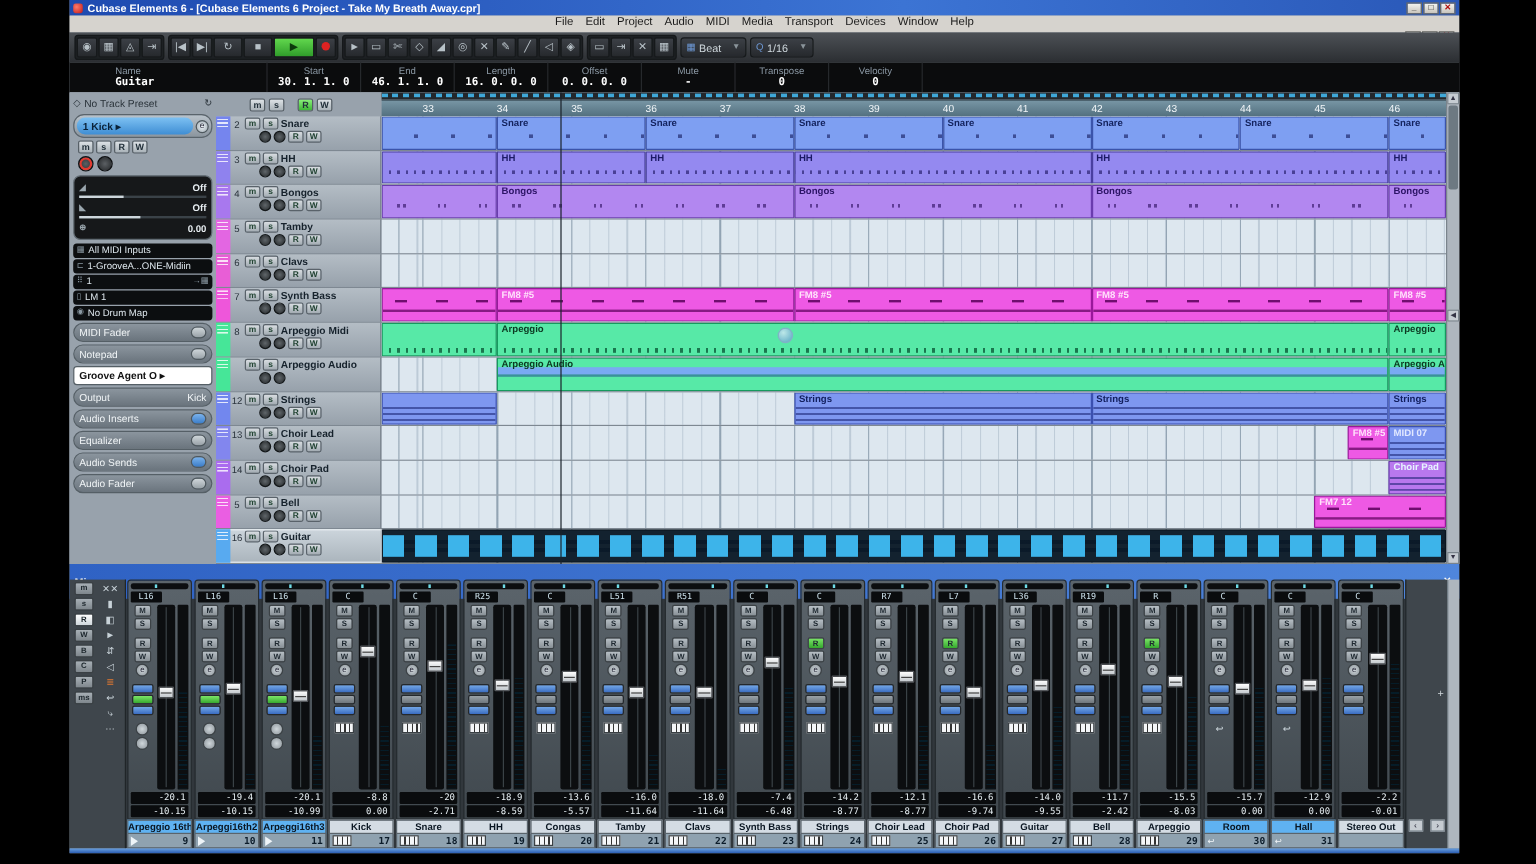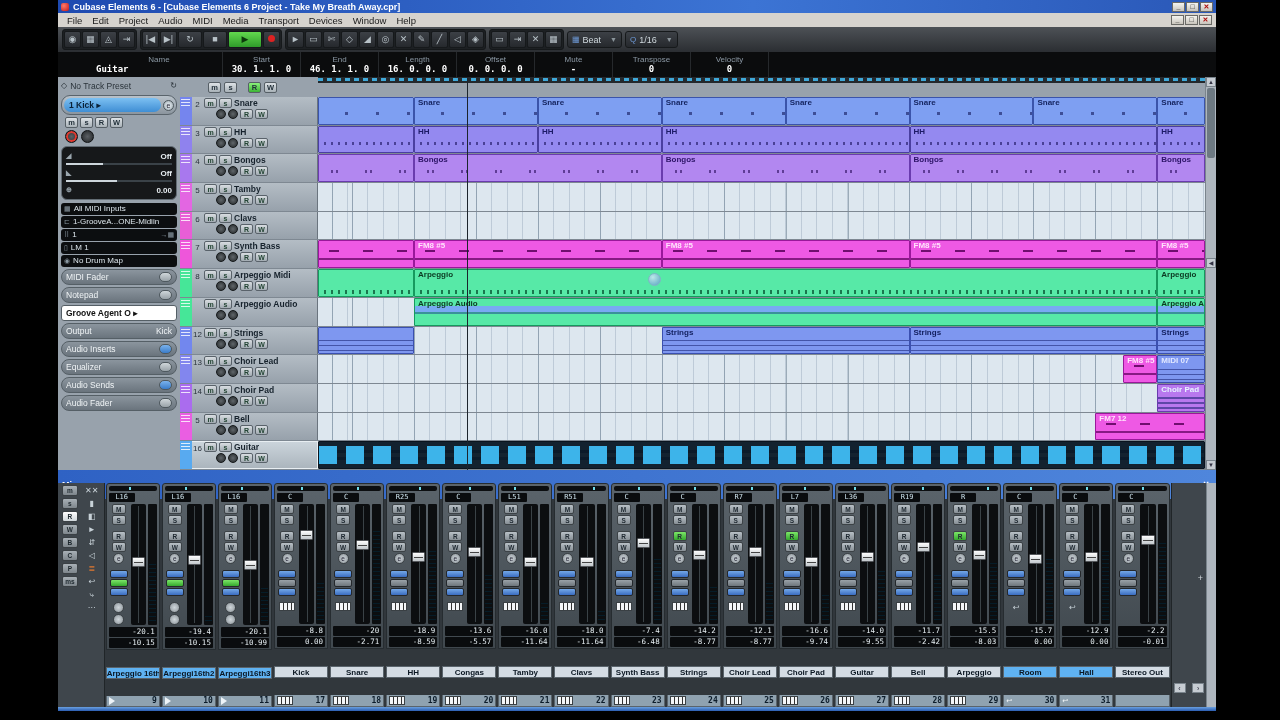--- a/index.html
+++ b/index.html
@@ -17,7 +17,7 @@
     font-size:7px; line-height:8px; text-align:center; color:#222; font-weight:bold; }
   .wbtn.close { color:#b01010; }
   .menubar { position:absolute; left:0; top:13px; right:0; height:14px; background:#d6d3ce;
-    display:flex; align-items:center; gap:2px; padding:0 4px; font-size:9.5px; color:#1a1a1a; }
+    display:flex; align-items:center; gap:2px; padding:0 4px; font-size:9.5px; color:#1a1a1a;flex-direction:column; }
   .menubar .mi { padding:0 5px; }
   .menubar .winbtns { margin-left:auto; }
 

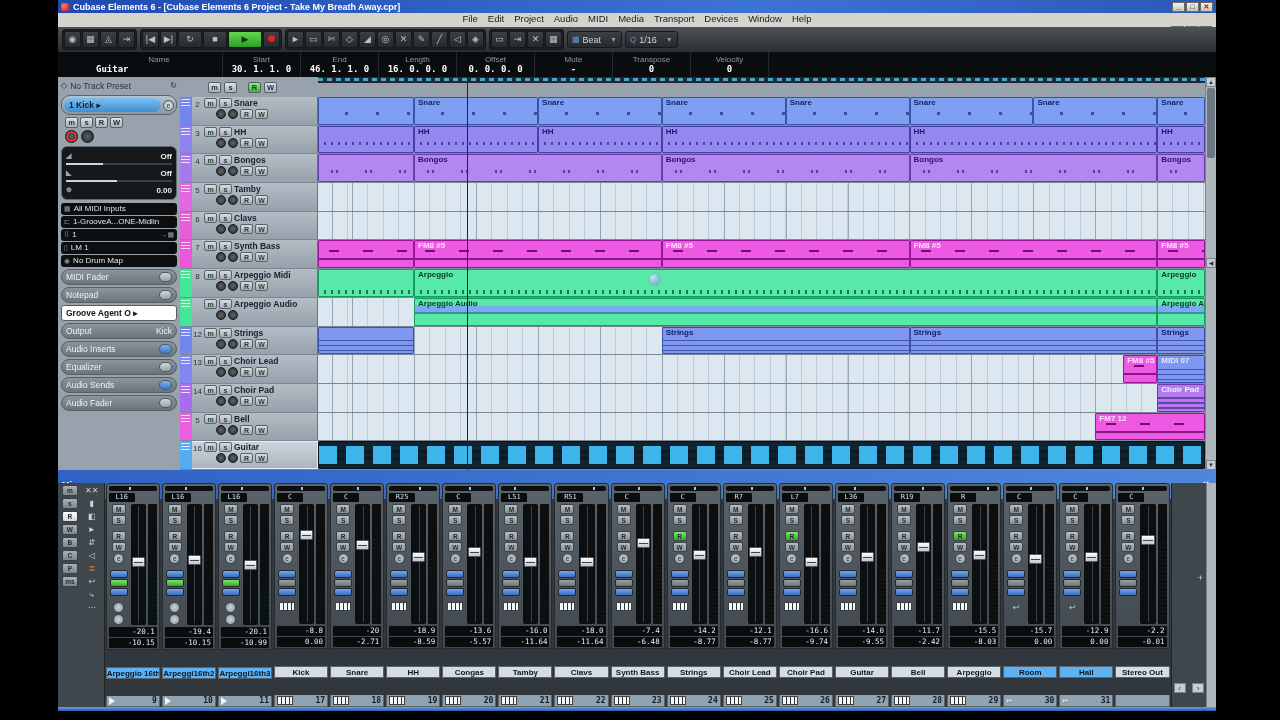--- a/index.html
+++ b/index.html
@@ -39,7 +39,7 @@
   .infoline { position:absolute; left:0; top:52px; right:0; height:25px; background:#0b0c0d;
     display:flex; color:#fff; }
   .ifield { border-right:1px solid #26292c; display:flex; flex-direction:column; justify-content:center; text-align:center; }
-  .ifield .lab { color:#8b98a4; font-size:8px;text-align:center; }
+  .ifield .lab { color:#8b98a4; font-size:8px; }
   .ifield .val { font-size:9px; font-weight:bold; font-family:"DejaVu Sans Mono", monospace; }
   .ifield.name { width:165px; text-align:left; padding-left:38px; }
   .ifield.std { width:78px; }

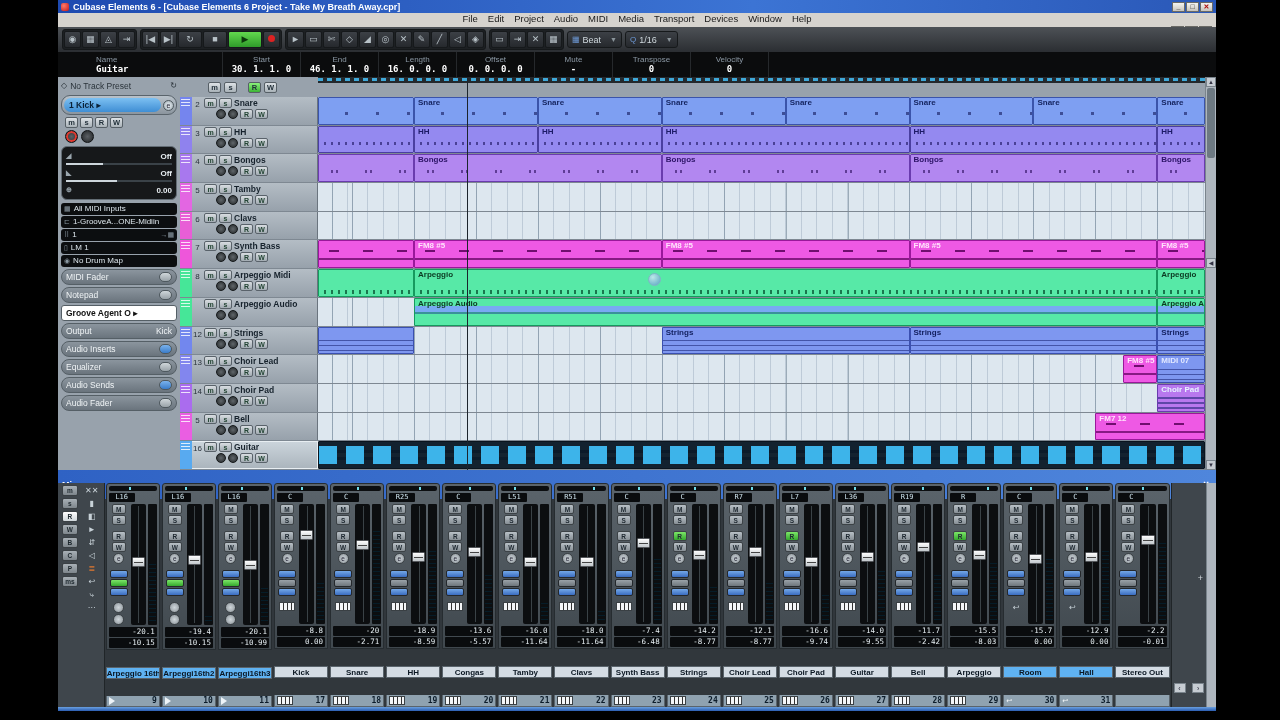--- a/index.html
+++ b/index.html
@@ -413,6 +413,22 @@
           </div>
         <div class="hdr-lanes">
           <div class="overviewbar"></div>
+          <div class="ruler" id="ruler">
+              <b style="left: 3.84078%;">33</b>
+              <b style="left: 10.824%;">34</b>
+              <b style="left: 17.8073%;">35</b>
+              <b style="left: 24.7905%;">36</b>
+              <b style="left: 31.7737%;">37</b>
+              <b style="left: 38.757%;">38</b>
+              <b style="left: 45.7402%;">39</b>
+              <b style="left: 52.7235%;">40</b>
+              <b style="left: 59.7067%;">41</b>
+              <b style="left: 66.6899%;">42</b>
+              <b style="left: 73.6732%;">43</b>
+              <b style="left: 80.6564%;">44</b>
+              <b style="left: 87.6397%;">45</b>
+              <b style="left: 94.6229%;">46</b>
+            </div>
         </div>
       </div>
       <div id="track-rows" style="flex:1;display:flex;flex-direction:column;">

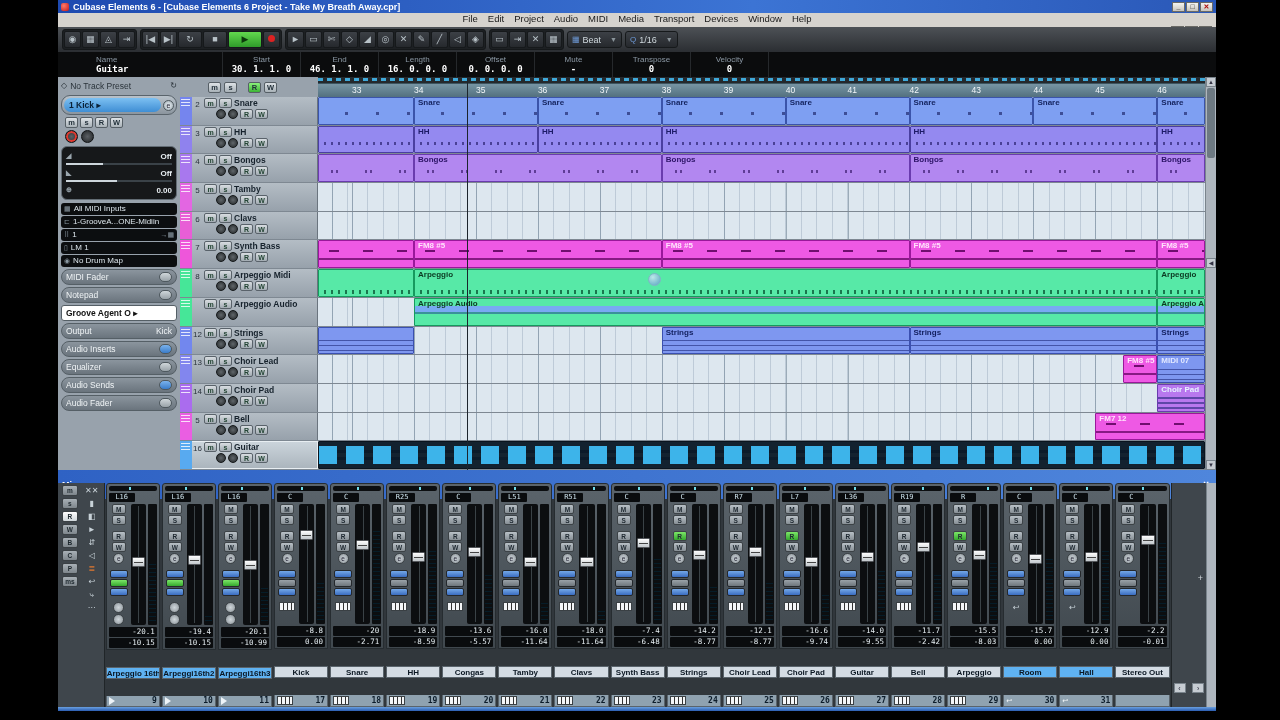--- a/index.html
+++ b/index.html
@@ -184,7 +184,7 @@
   .svals { margin-top:1px; }
   .sval { height:10px; background:#0a0c0e; border-radius:1px; color:#e6eef2; font-size:7.5px; line-height:10px;
     text-align:right; padding-right:2px; margin-top:1px; font-family:"DejaVu Sans Mono", monospace; }
-  .mx-tab { height:12px; margin:17px 1px; font-size:8px; font-weight:bold; color:#0a1622; text-align:center;
+  .mx-tab { height:12px; margin:0 1px; font-size:8px; font-weight:bold; color:#0a1622; text-align:center;
     line-height:12px; white-space:nowrap; overflow:hidden; border:1px solid #5a646c; }
   .mx-tab.blue { background:#5fb2f2; } .mx-tab.gray { background:#d4dce4; }
   .mx-num { height:12px; margin:0 1px; background:#8fa2b0; border:1px solid #5a646c; border-top:none;

